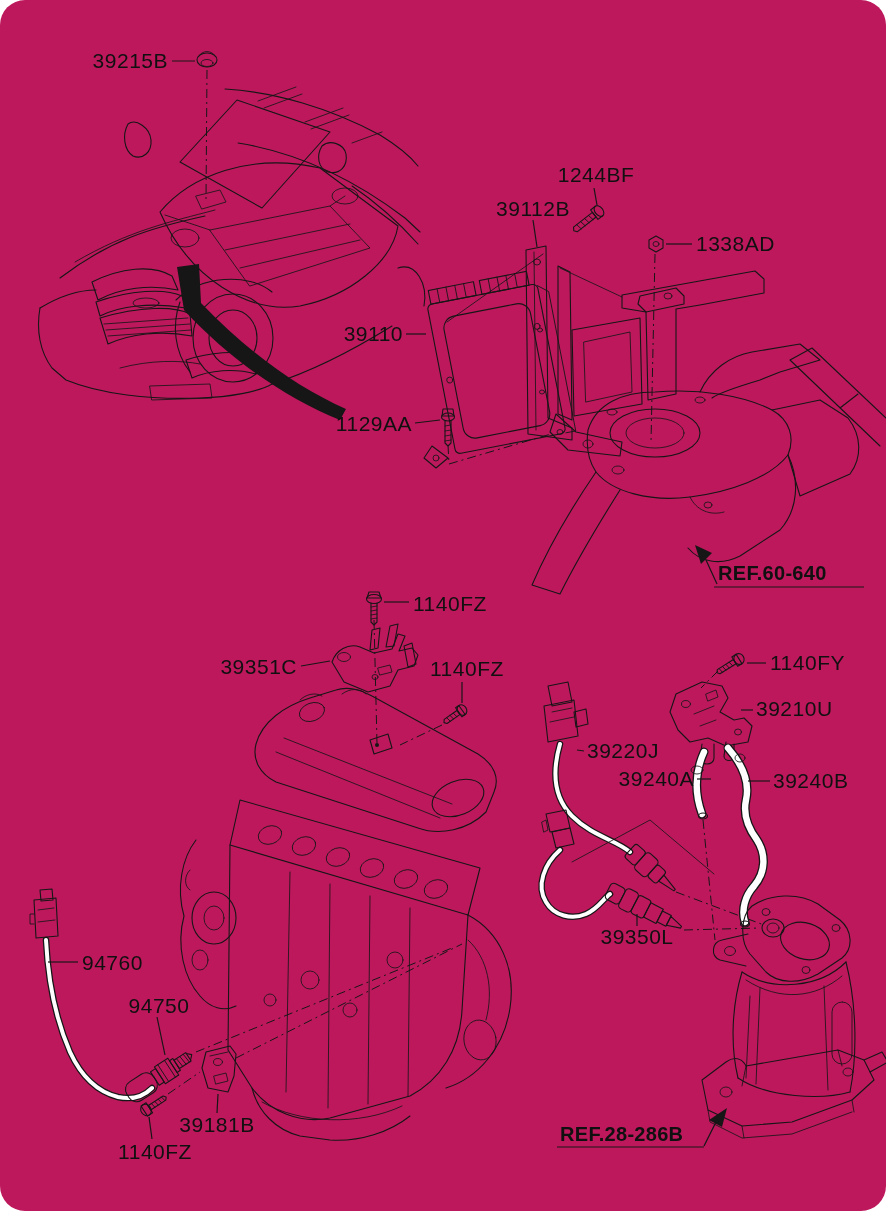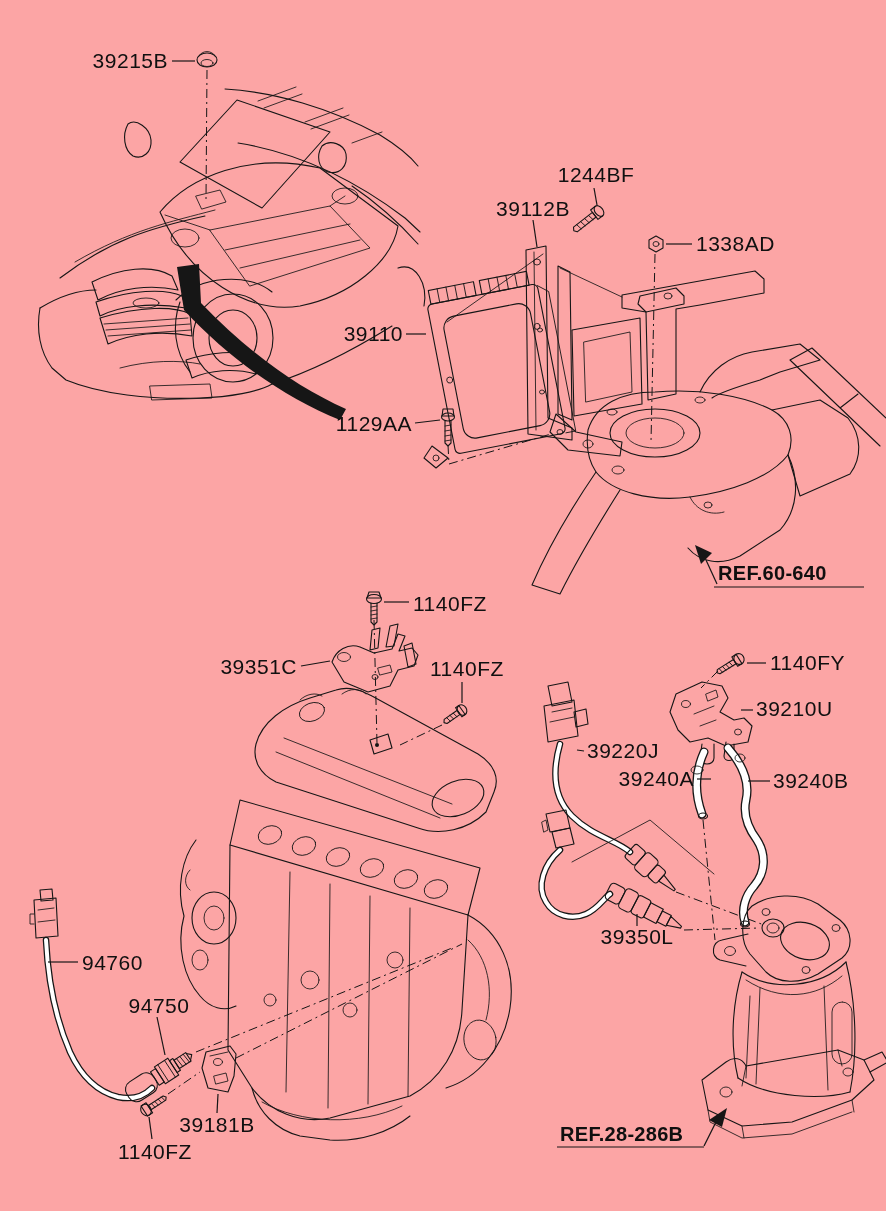--- a/index.html
+++ b/index.html
@@ -3,7 +3,7 @@
 <meta charset="utf-8">
 <style>
   html,body{margin:0;padding:0;background:#ffffff;}
-  .stage{position:relative;width:886px;height:1211px;background:#fca5a5;overflow:hidden;}
+  .stage{position:relative;width:886px;height:1211px;background:#be185d;overflow:hidden;border-radius:25px;}
   svg{position:absolute;left:0;top:0;font-family:"Liberation Sans",sans-serif;}
   .ln{fill:none;stroke:#161616;stroke-width:1.1;stroke-linecap:round;stroke-linejoin:round;}
   .thin{fill:none;stroke:#161616;stroke-width:0.85;stroke-linecap:round;}

